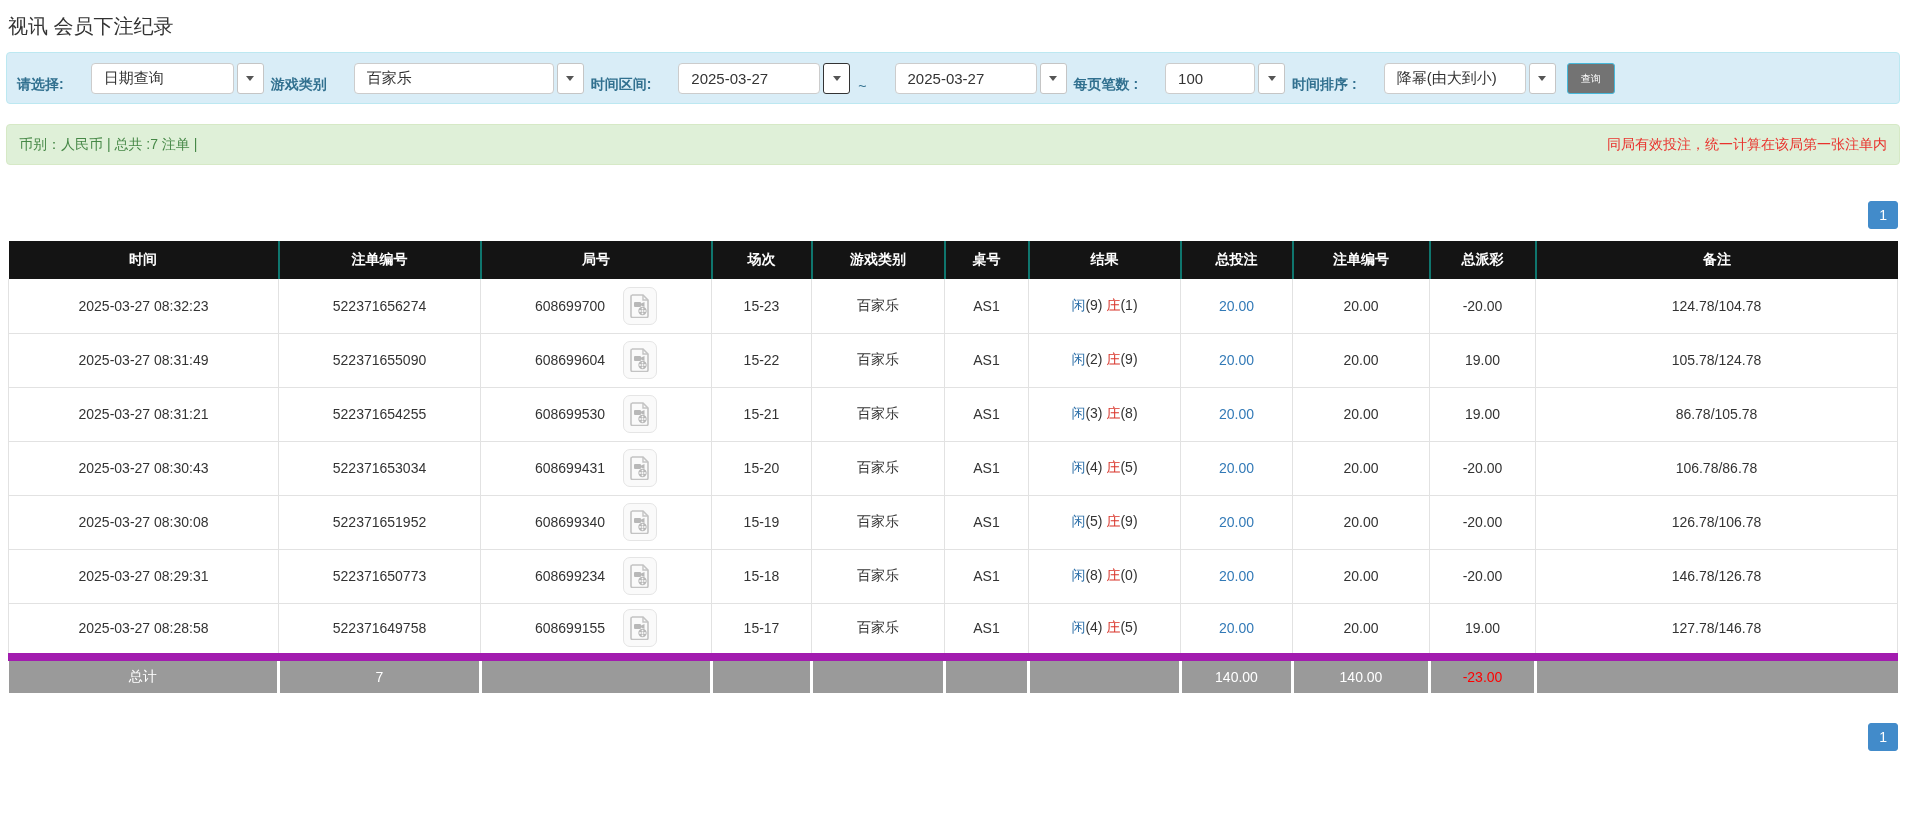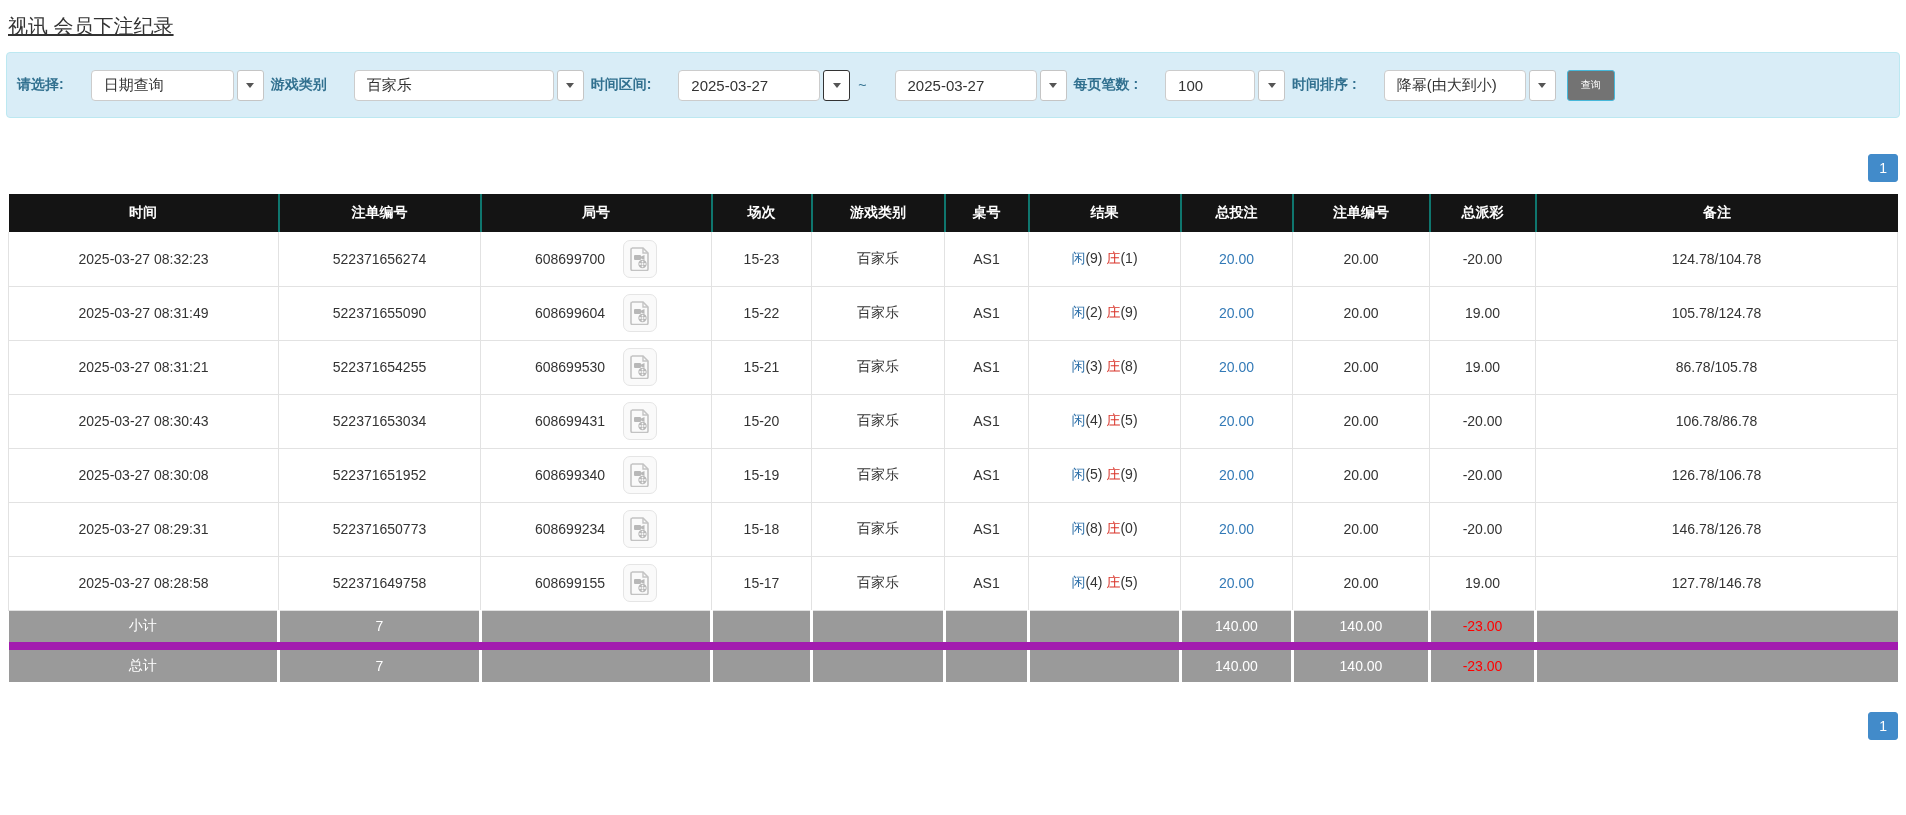--- a/index.html
+++ b/index.html
@@ -14,7 +14,6 @@
   .page-title {
     font-size:20px; font-weight:500; color:#333;
     margin:13px 4px 12px 4px;
-    text-decoration:underline;
   }
 
   

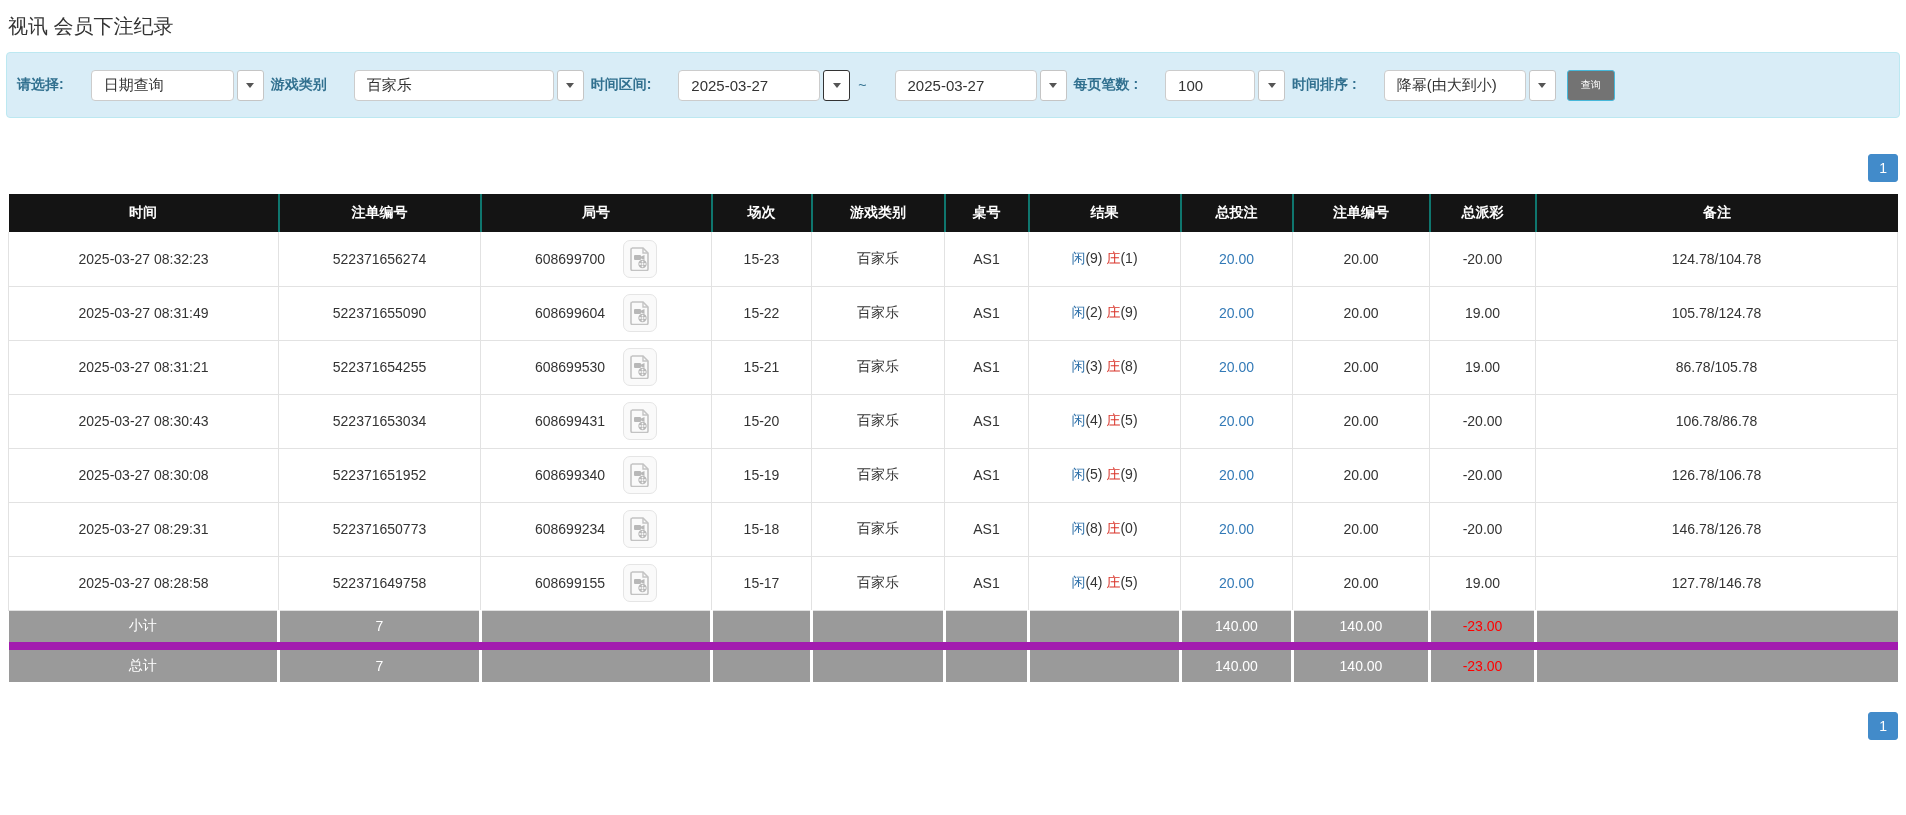--- a/index.html
+++ b/index.html
@@ -21,8 +21,8 @@
     margin:0 2px;
     background:#d9edf7; border:1px solid #bce8f1; border-radius:4px;
     padding:9px 10px;
-    display:flex; align-items:center; gap:7px;
-    height:66px;
+    display:flex; align-items:flex-end; gap:7px;
+    height:52px;
   }
   .f-label { color:#31708f; font-weight:bold; white-space:nowrap; }
   .combo { display:flex; align-items:center;padding-left:20px; }

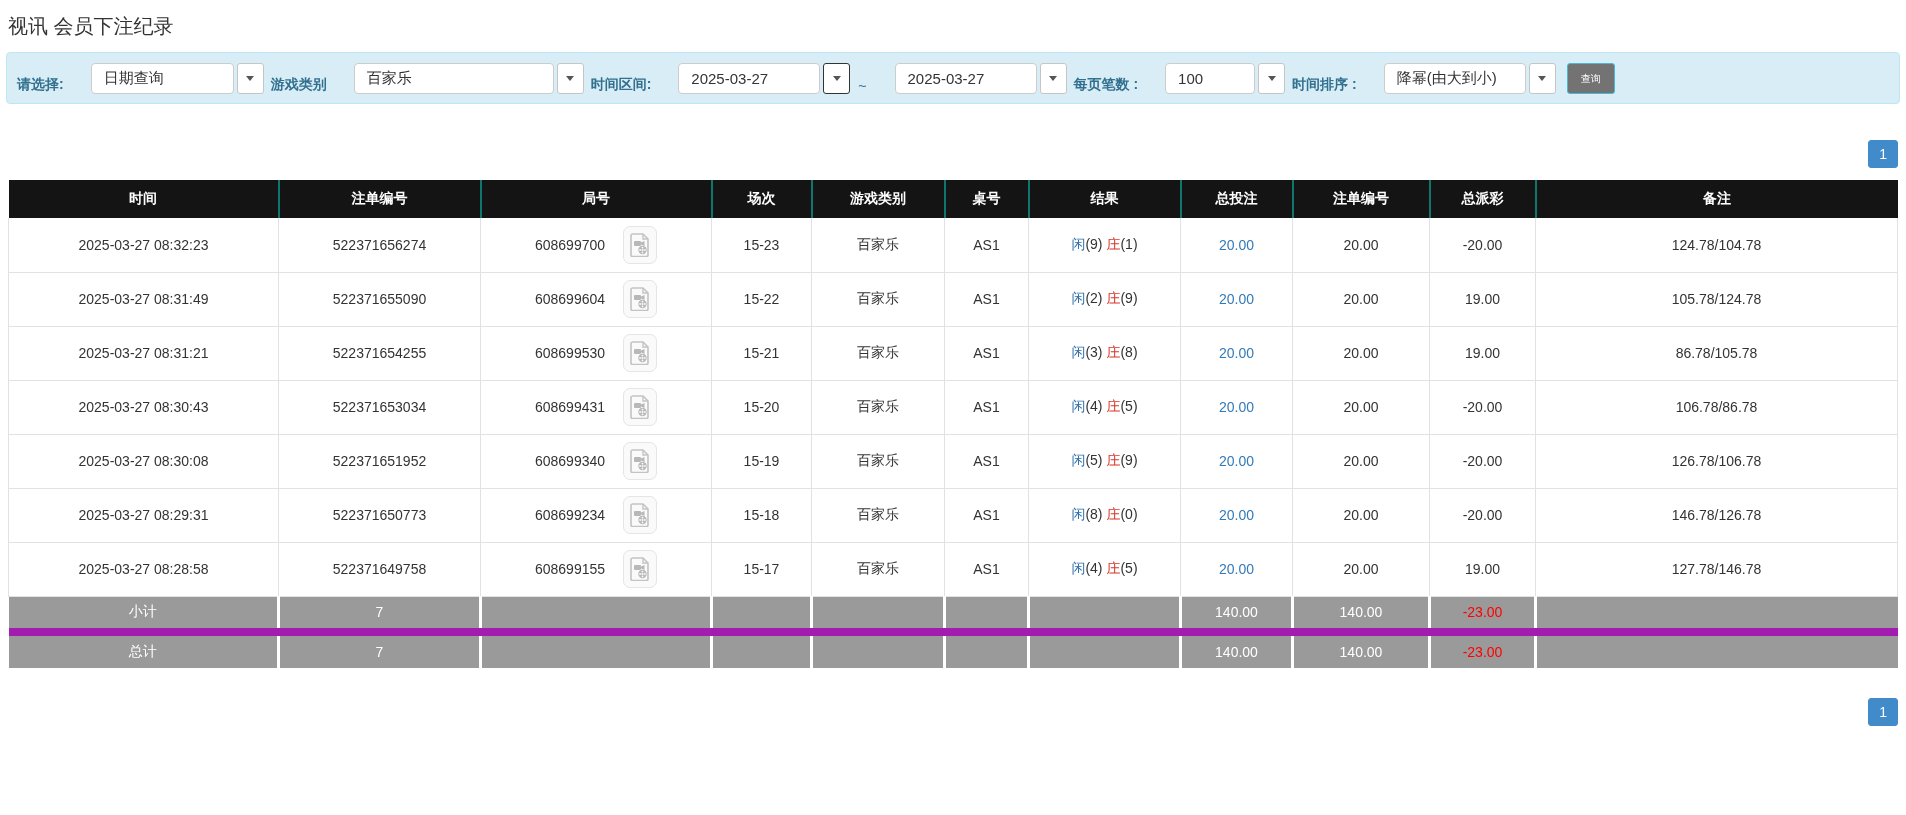--- a/index.html
+++ b/index.html
@@ -164,6 +164,10 @@
     <button class="search-btn">查询</button>
   </div>
 
+  <div class="summary-bar">
+    <span class="summary-left">币别：人民币 | 总共 :7 注单 |</span>
+    <span class="summary-right">同局有效投注，统一计算在该局第一张注单内</span>
+  </div>
 
   <div class="pager top">
     <span class="page-box">1</span>

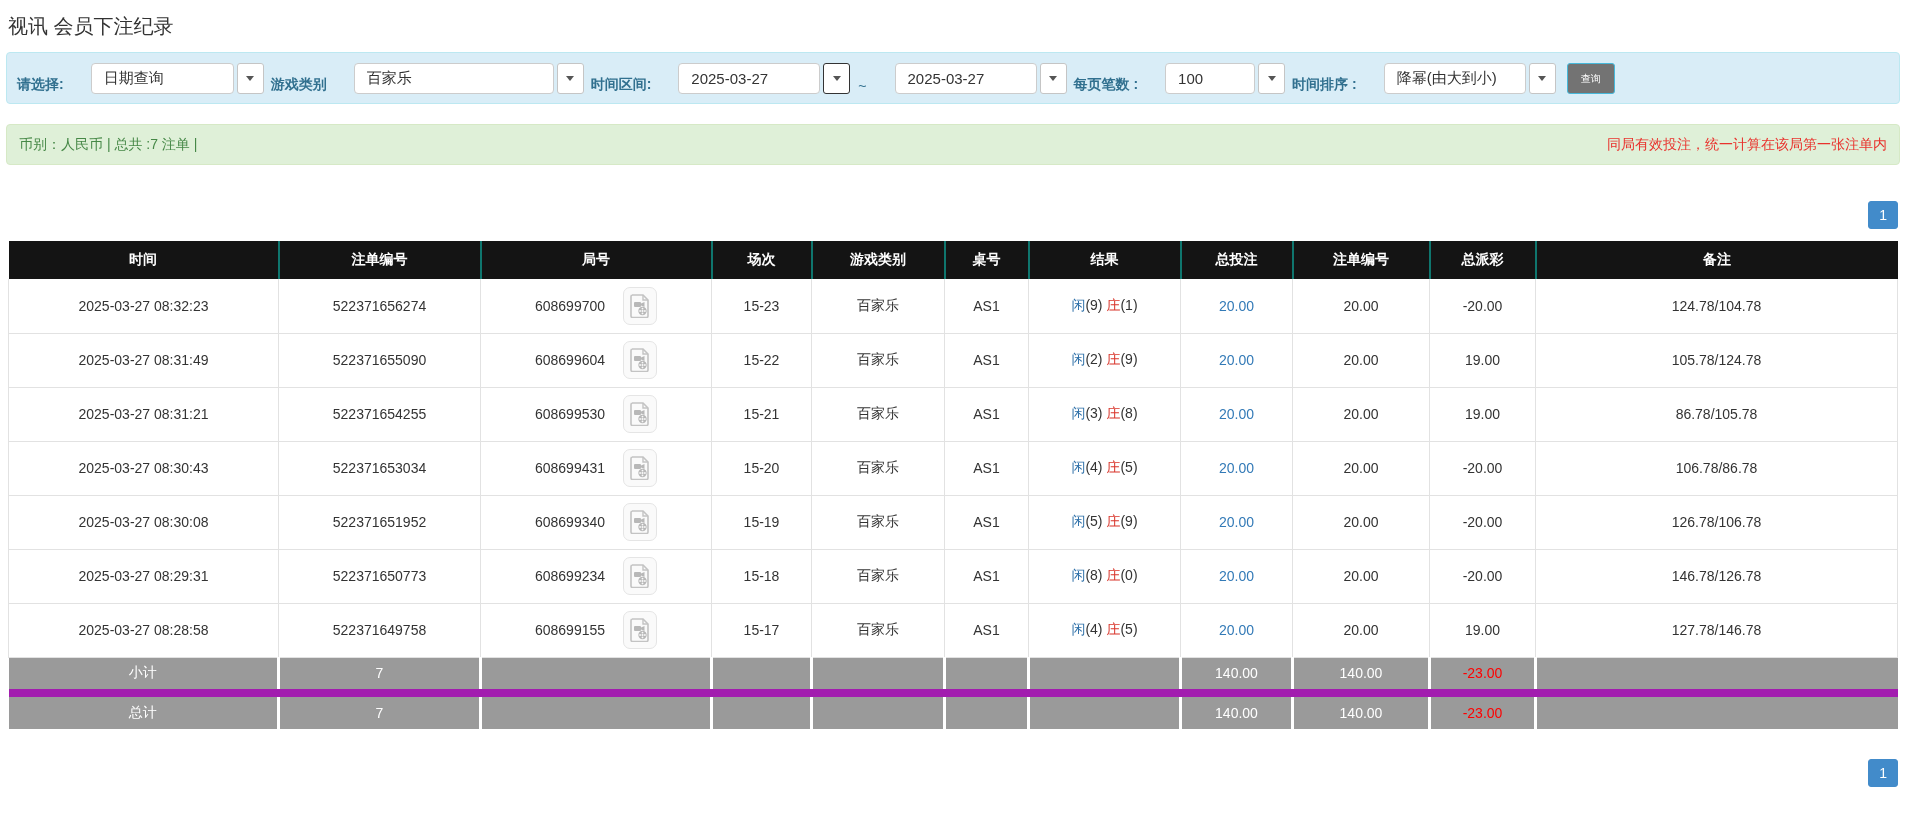--- a/index.html
+++ b/index.html
@@ -444,19 +444,6 @@
   </tr>
       </tbody>
     <tbody>
-      <tr class="sum-row subtotal-row">
-        <td>小计</td>
-        <td>7</td>
-        <td></td>
-          <td></td>
-        <td></td>
-          <td></td>
-        <td></td>
-        <td>140.00</td>
-        <td>140.00</td>
-        <td class="neg">-23.00</td>
-        <td></td>
-      </tr>
       <tr class="sum-row total-row">
         <td>总计</td>
         <td>7</td>

